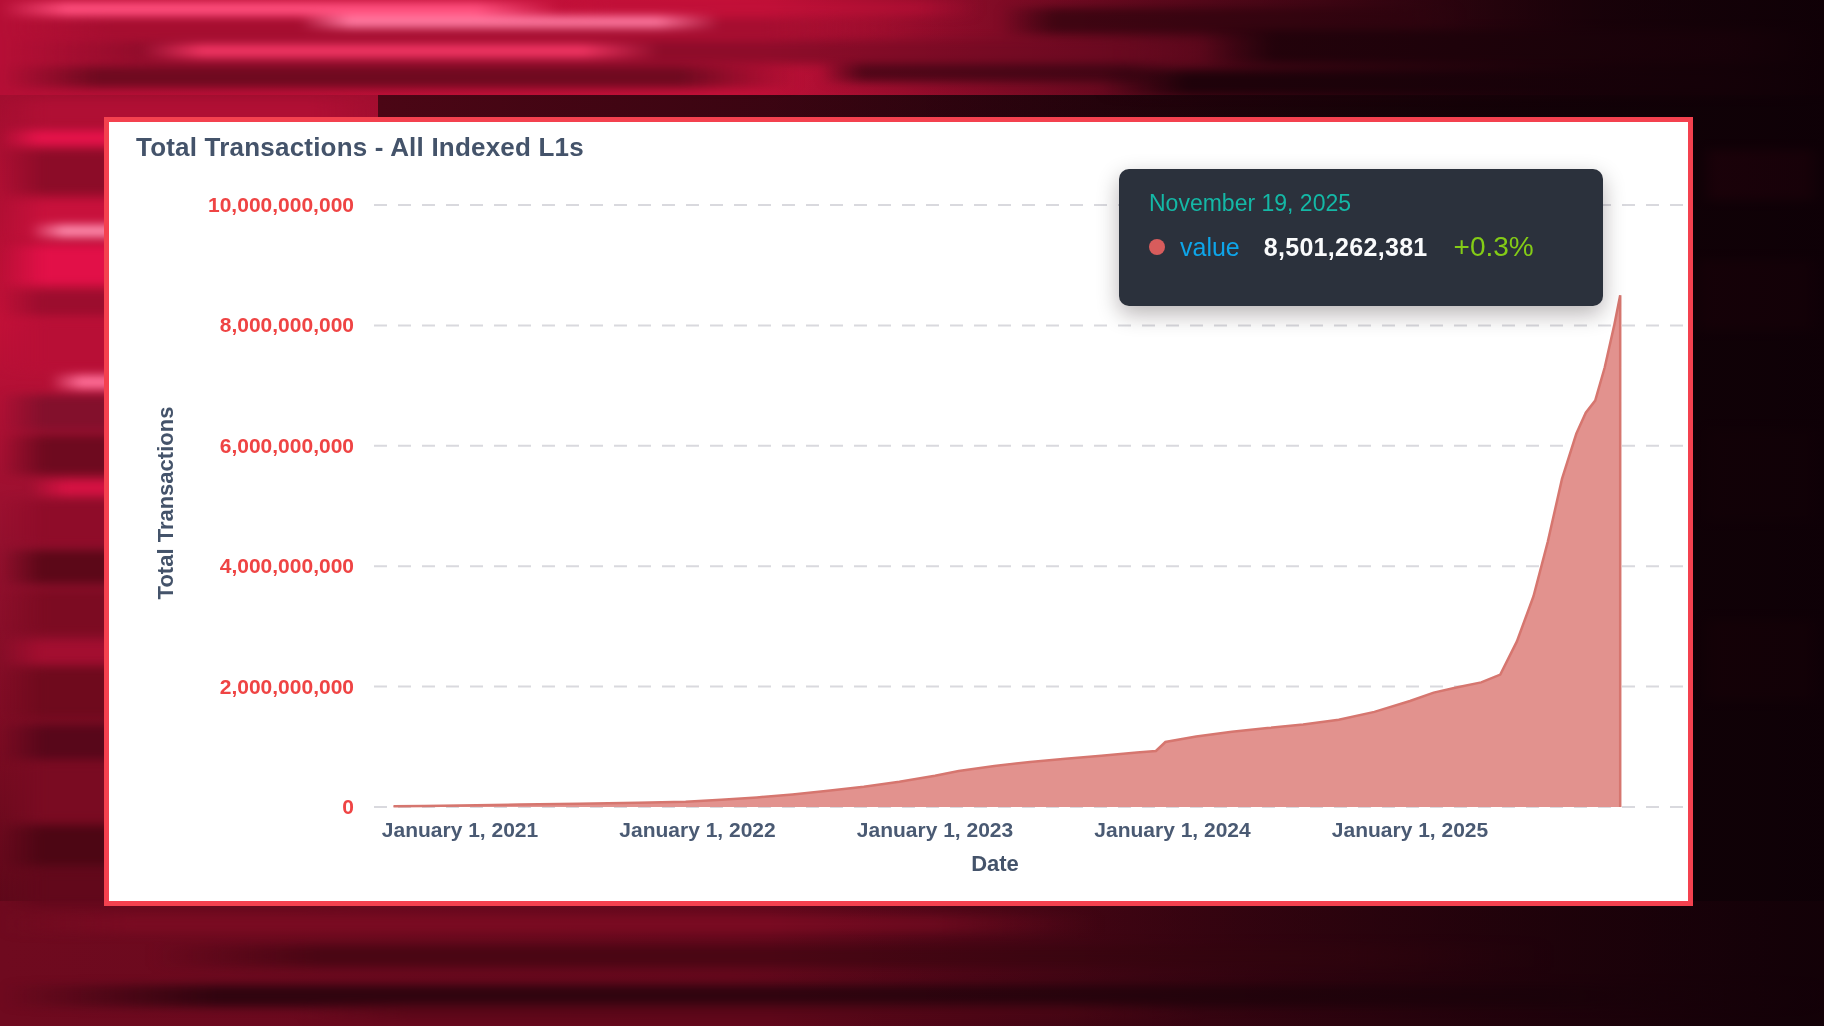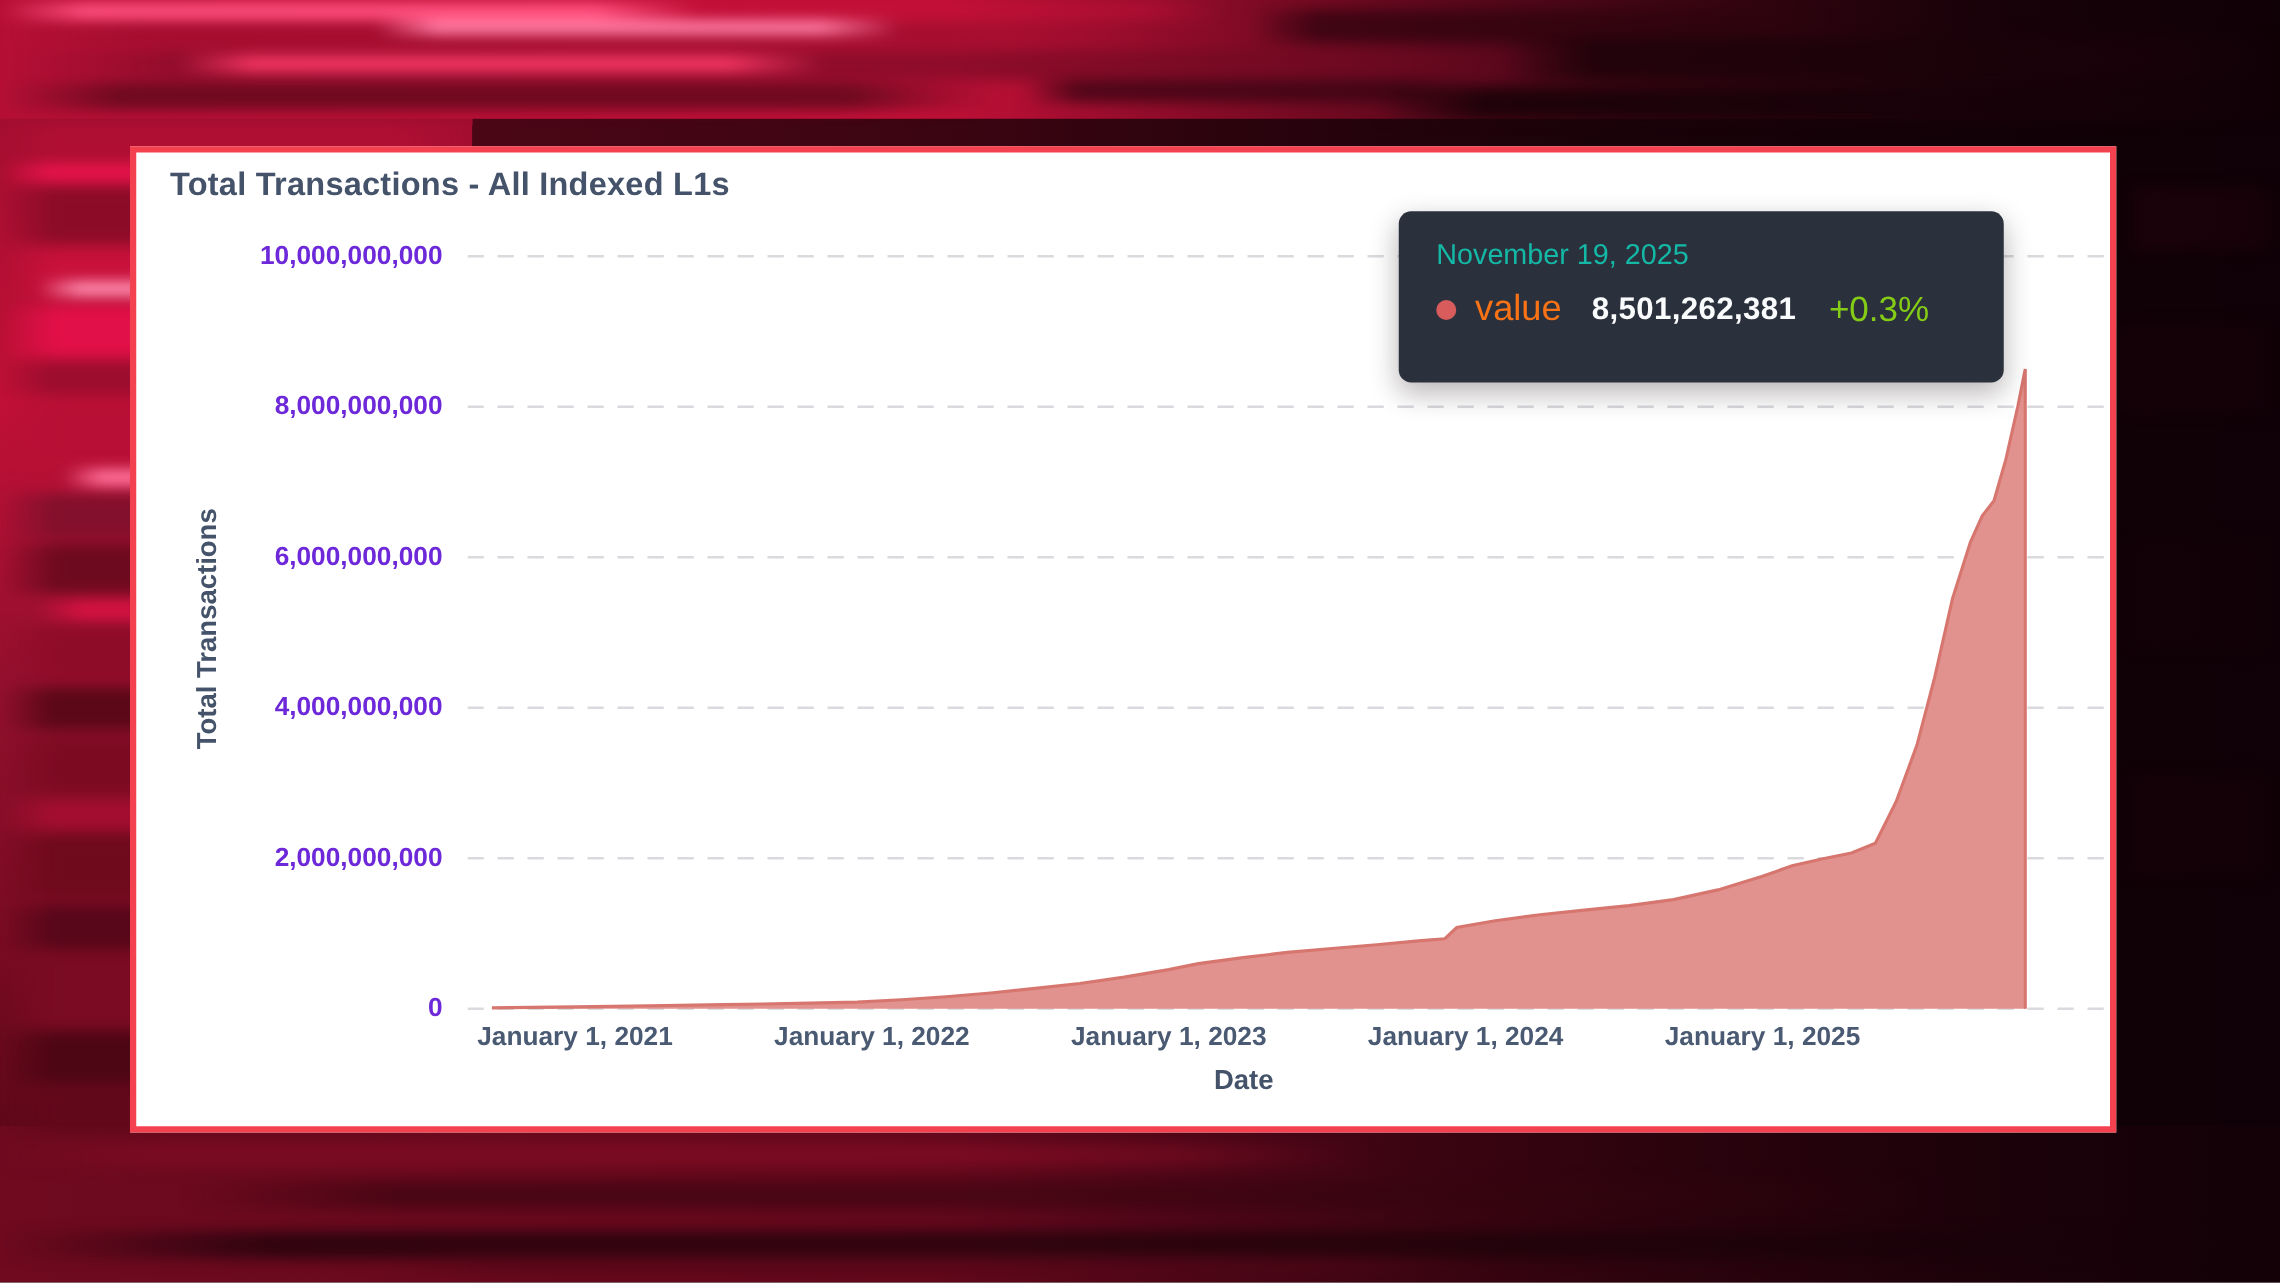--- a/index.html
+++ b/index.html
@@ -33,7 +33,7 @@
   .axis-x-title{position:absolute;left:886px;top:729px;transform:translateX(-50%);
     font-size:22px;font-weight:bold;color:#44536a;}
   .ylab{position:absolute;left:12px;width:233px;text-align:right;
-    transform:translateY(-50%);font-size:21px;font-weight:600;color:#6d28d9;white-space:nowrap;}
+    transform:translateY(-50%);font-size:21px;font-weight:600;color:#ef4444;white-space:nowrap;}
   .xlab{position:absolute;top:696px;transform:translateX(-50%);
     font-size:21px;font-weight:600;color:#4a5a73;white-space:nowrap;}
   #plot{position:absolute;left:265px;top:78px;}

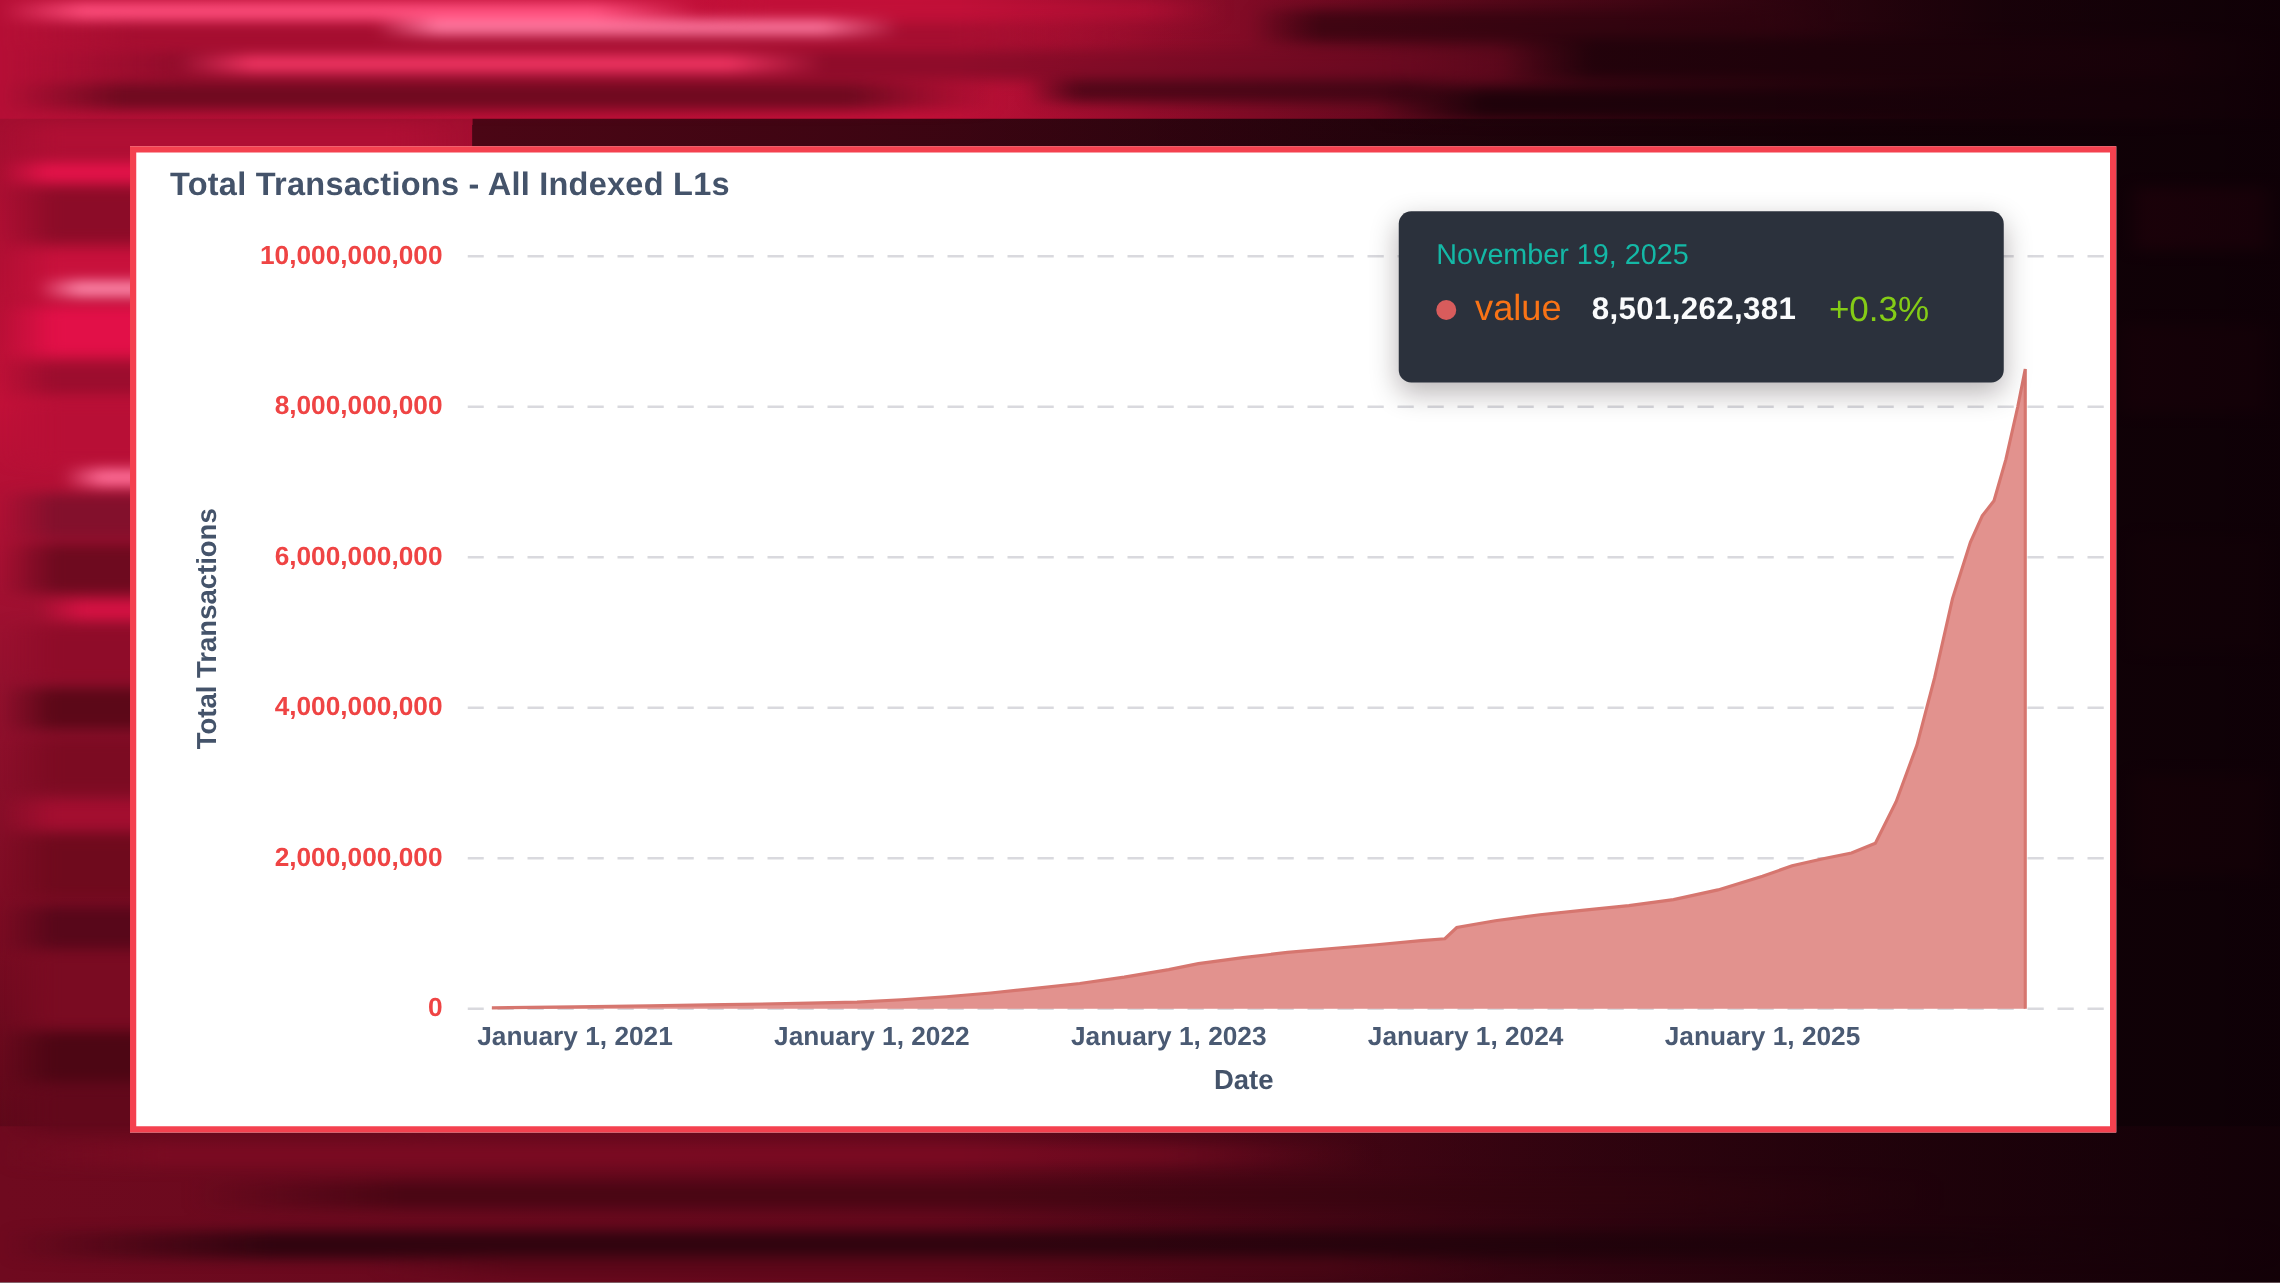--- a/index.html
+++ b/index.html
@@ -44,7 +44,7 @@
   .tt-date{font-size:23px;color:#14b8a6;margin-bottom:14px;}
   .tt-row{display:flex;align-items:center;}
   .tt-dot{width:16px;height:16px;border-radius:50%;background:#d85c5c;flex:0 0 auto;}
-  .tt-name{font-size:29px;color:#f97316;margin-left:15px;}
+  .tt-name{font-size:25px;color:#0ea5e9;margin-left:15px;}
   .tt-val{font-size:25px;font-weight:bold;color:#fafbfc;margin-left:24px;letter-spacing:.3px;}
   .tt-chg{font-size:28px;color:#84cc16;margin-left:26px;}
 </style>

